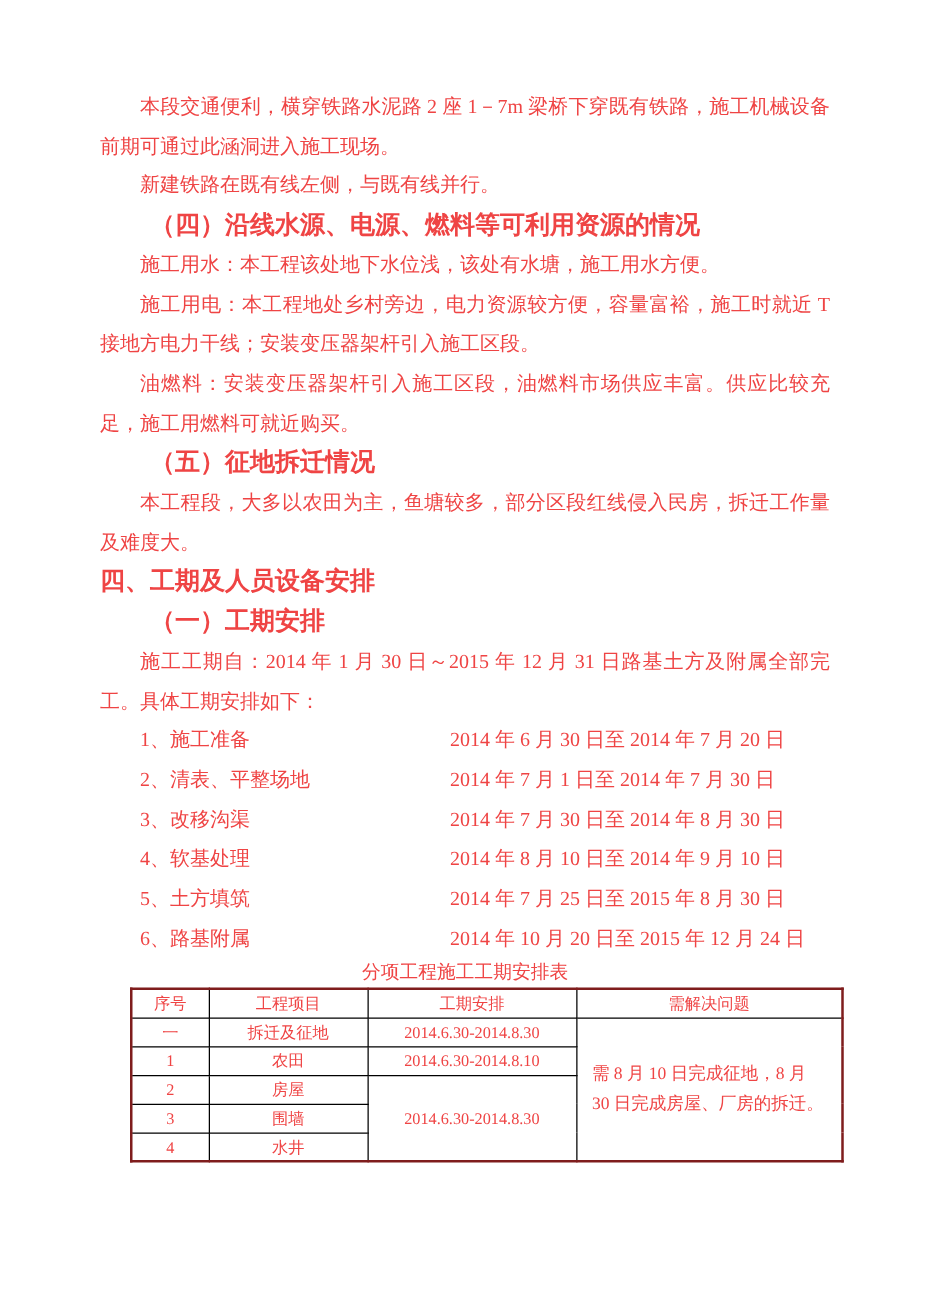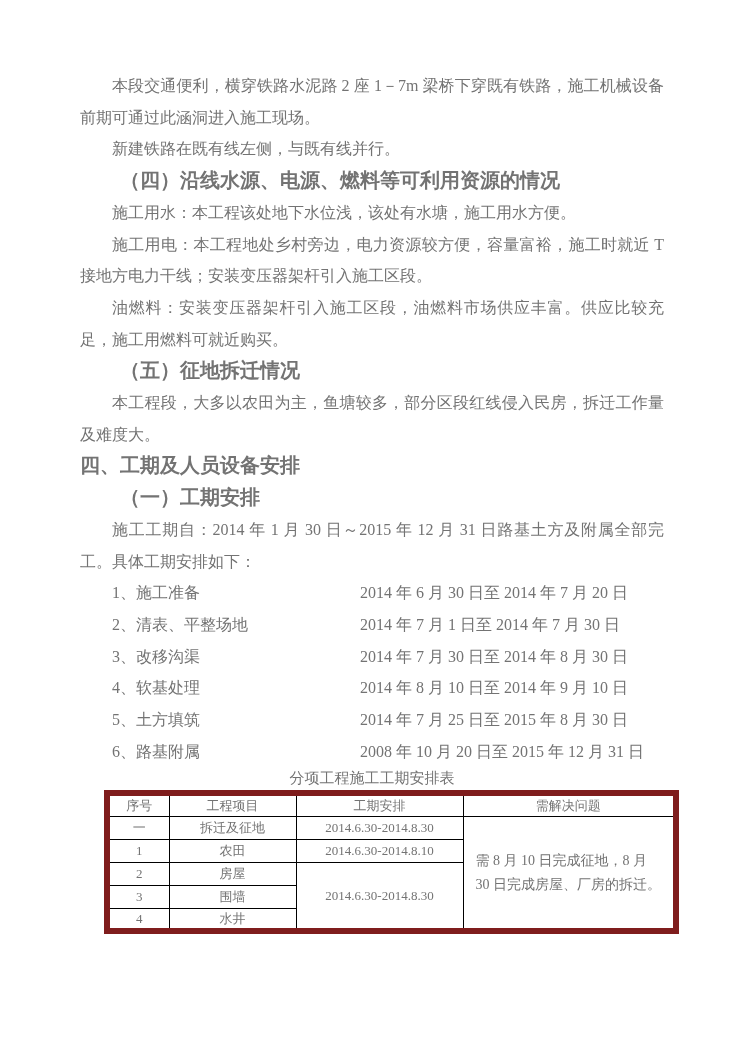--- a/index.html
+++ b/index.html
@@ -13,7 +13,7 @@
     padding: 70px 64px 0 64px;
     font-family: "Liberation Serif", "DejaVu Serif", serif;
     font-size: 16px;
-    color: #737373;
+    color: #ef4444;
     overflow: hidden;
   }
   p.body-para {

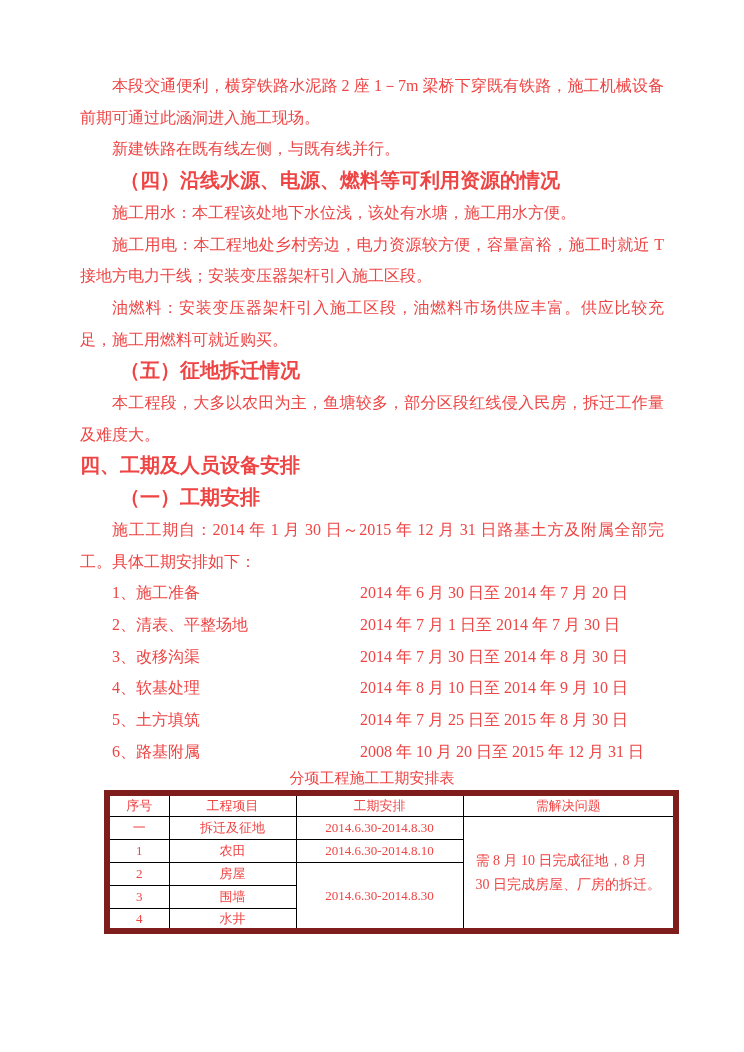--- a/index.html
+++ b/index.html
@@ -117,7 +117,7 @@
   </div>
   <div class="sched-row">
     <span class="sched-label">6、路基附属</span>
-    <span class="sched-date">2008 年 10 月 20 日至 2015 年 12 月 31 日</span>
+    <span class="sched-date">2014 年 10 月 20 日至 2015 年 12 月 24 日</span>
   </div>
 
   <div class="table-caption">分项工程施工工期安排表</div>

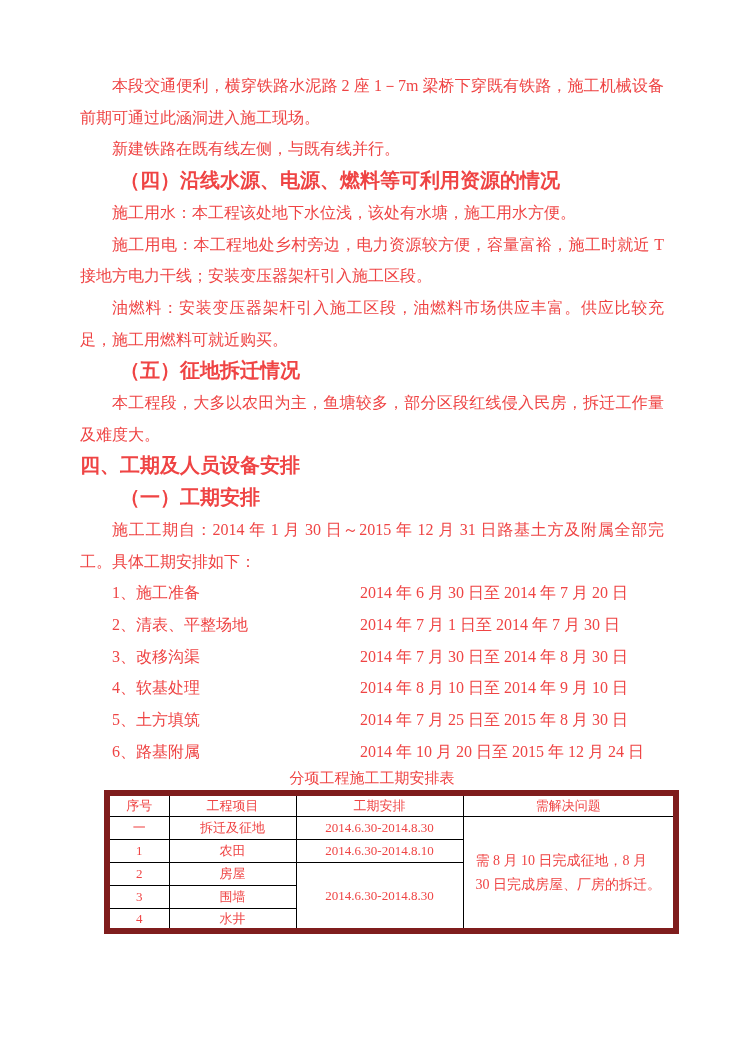--- a/index.html
+++ b/index.html
@@ -55,7 +55,7 @@
     table-layout: fixed;
     width: 569px;
     margin-left: 24px;
-    border: 6px solid #7f1d1d;
+    border: 2px solid #7f1d1d;
     font-size: 13px;
   }
   table.sched-table th,

